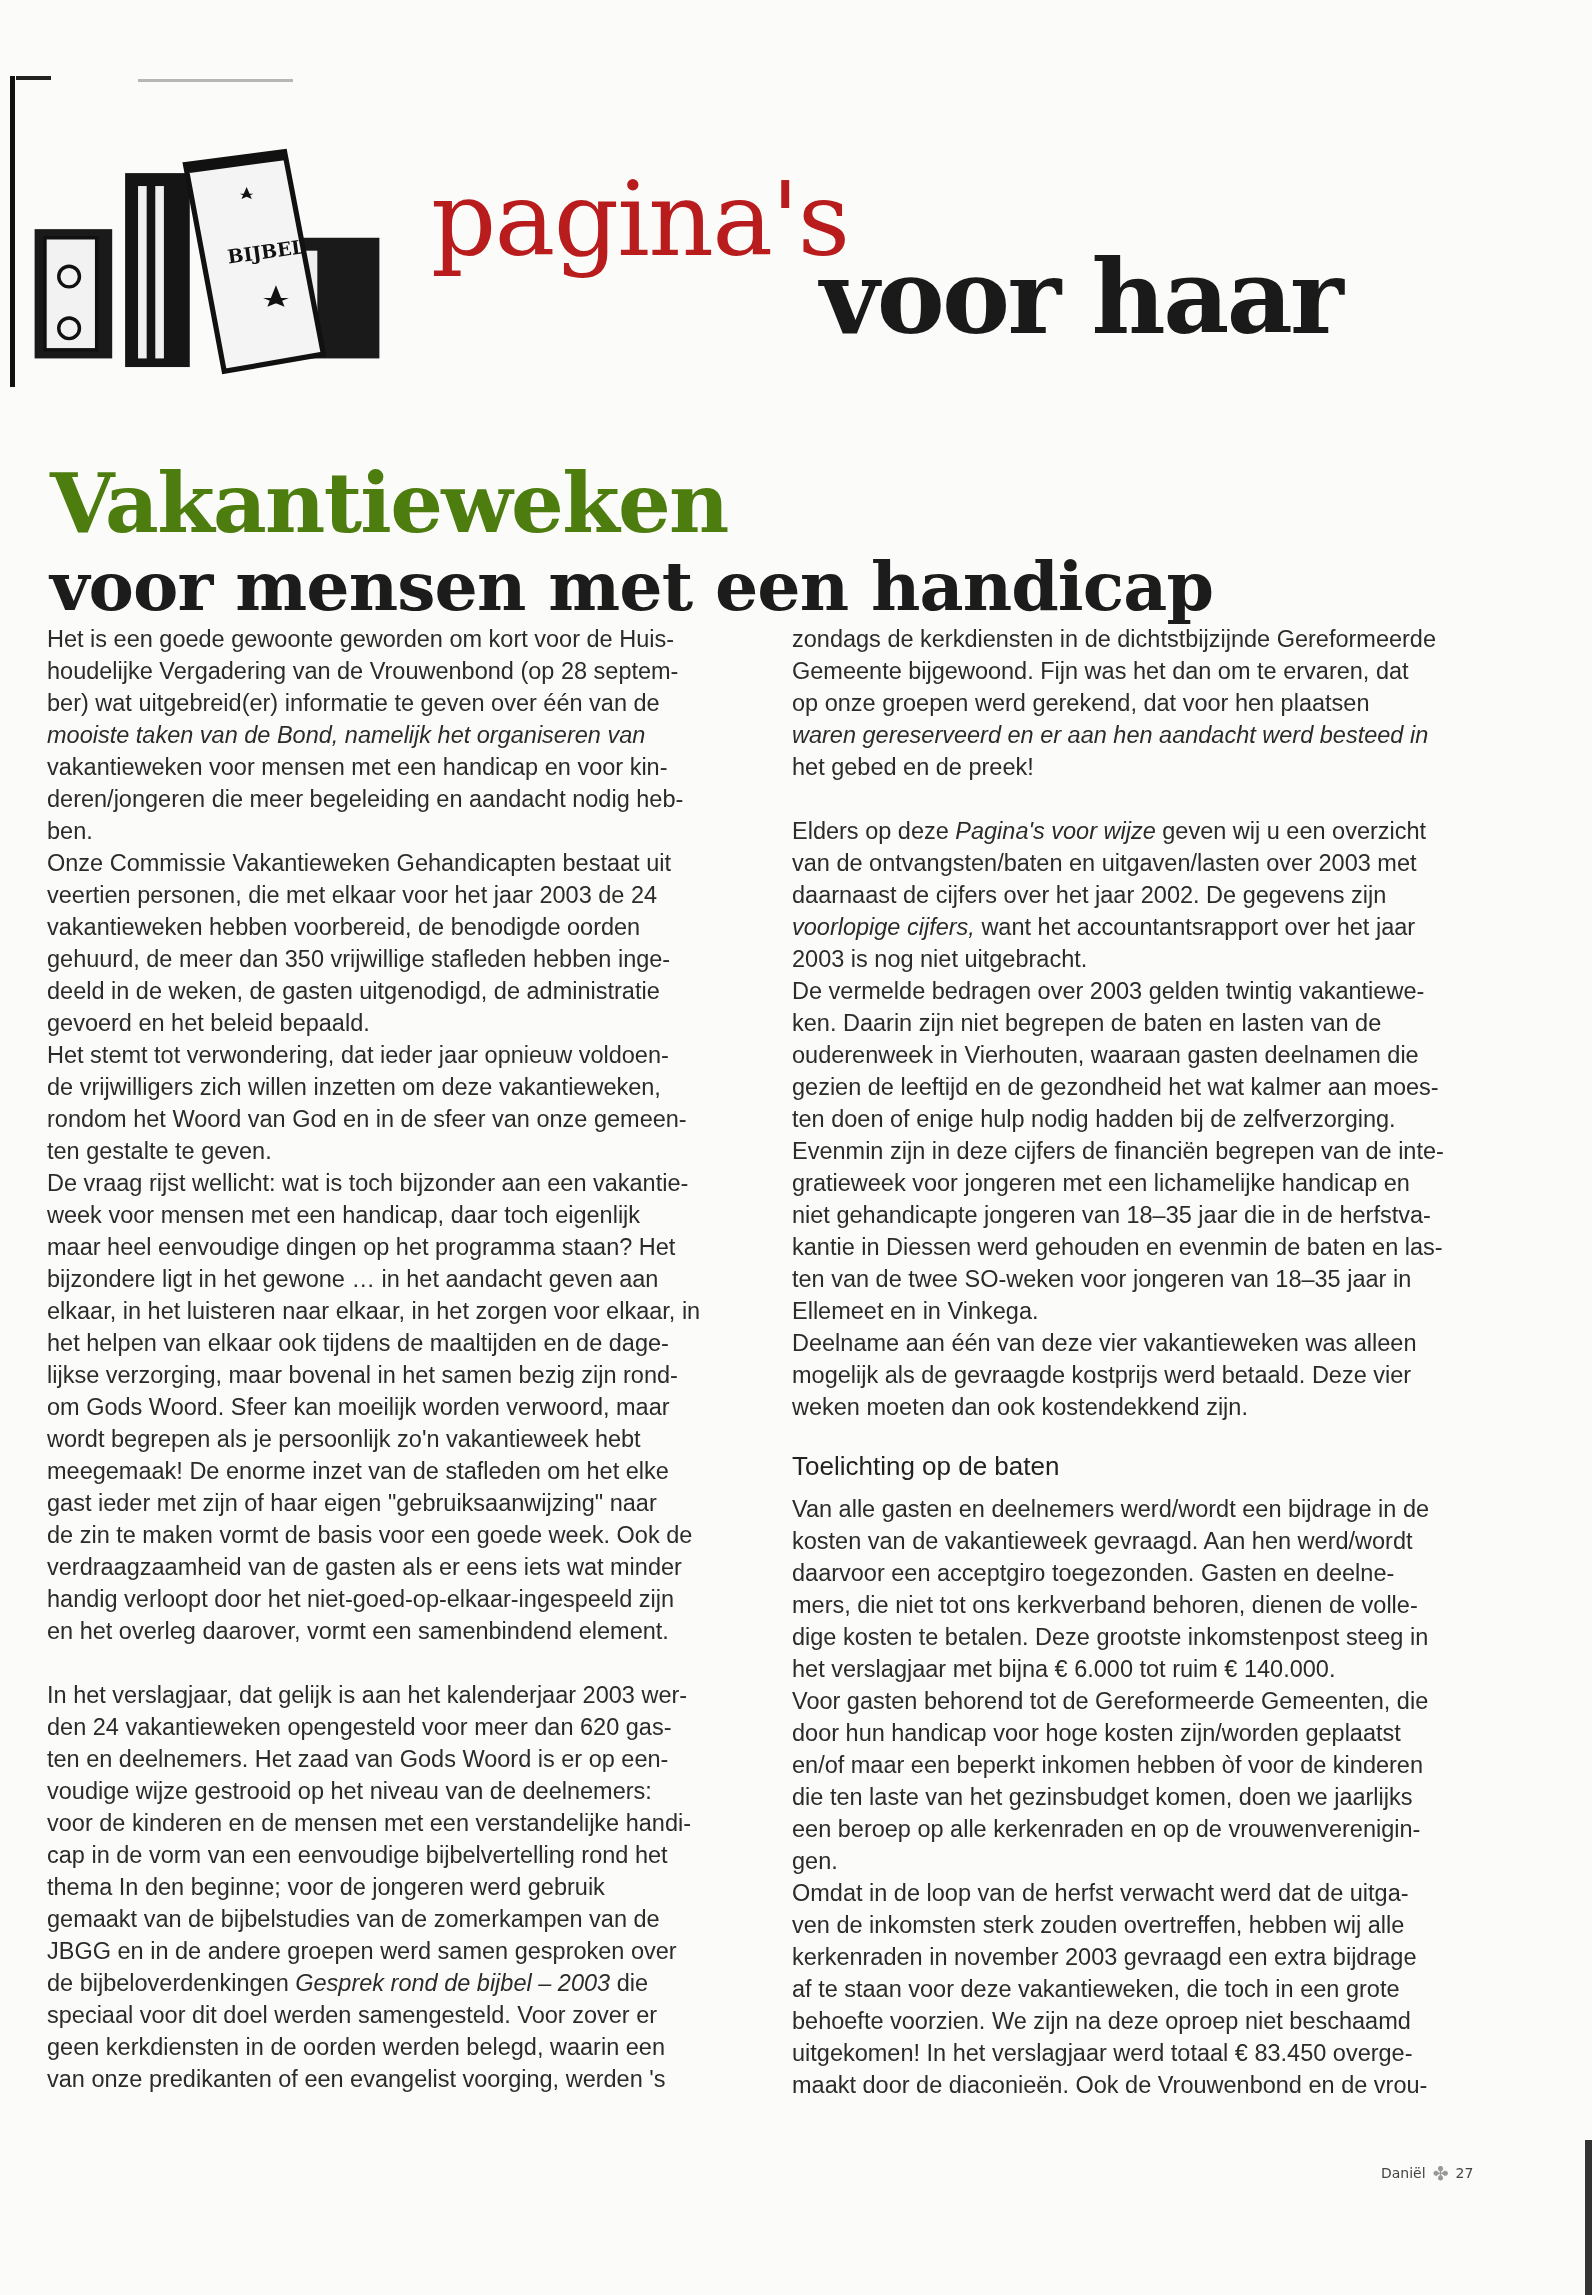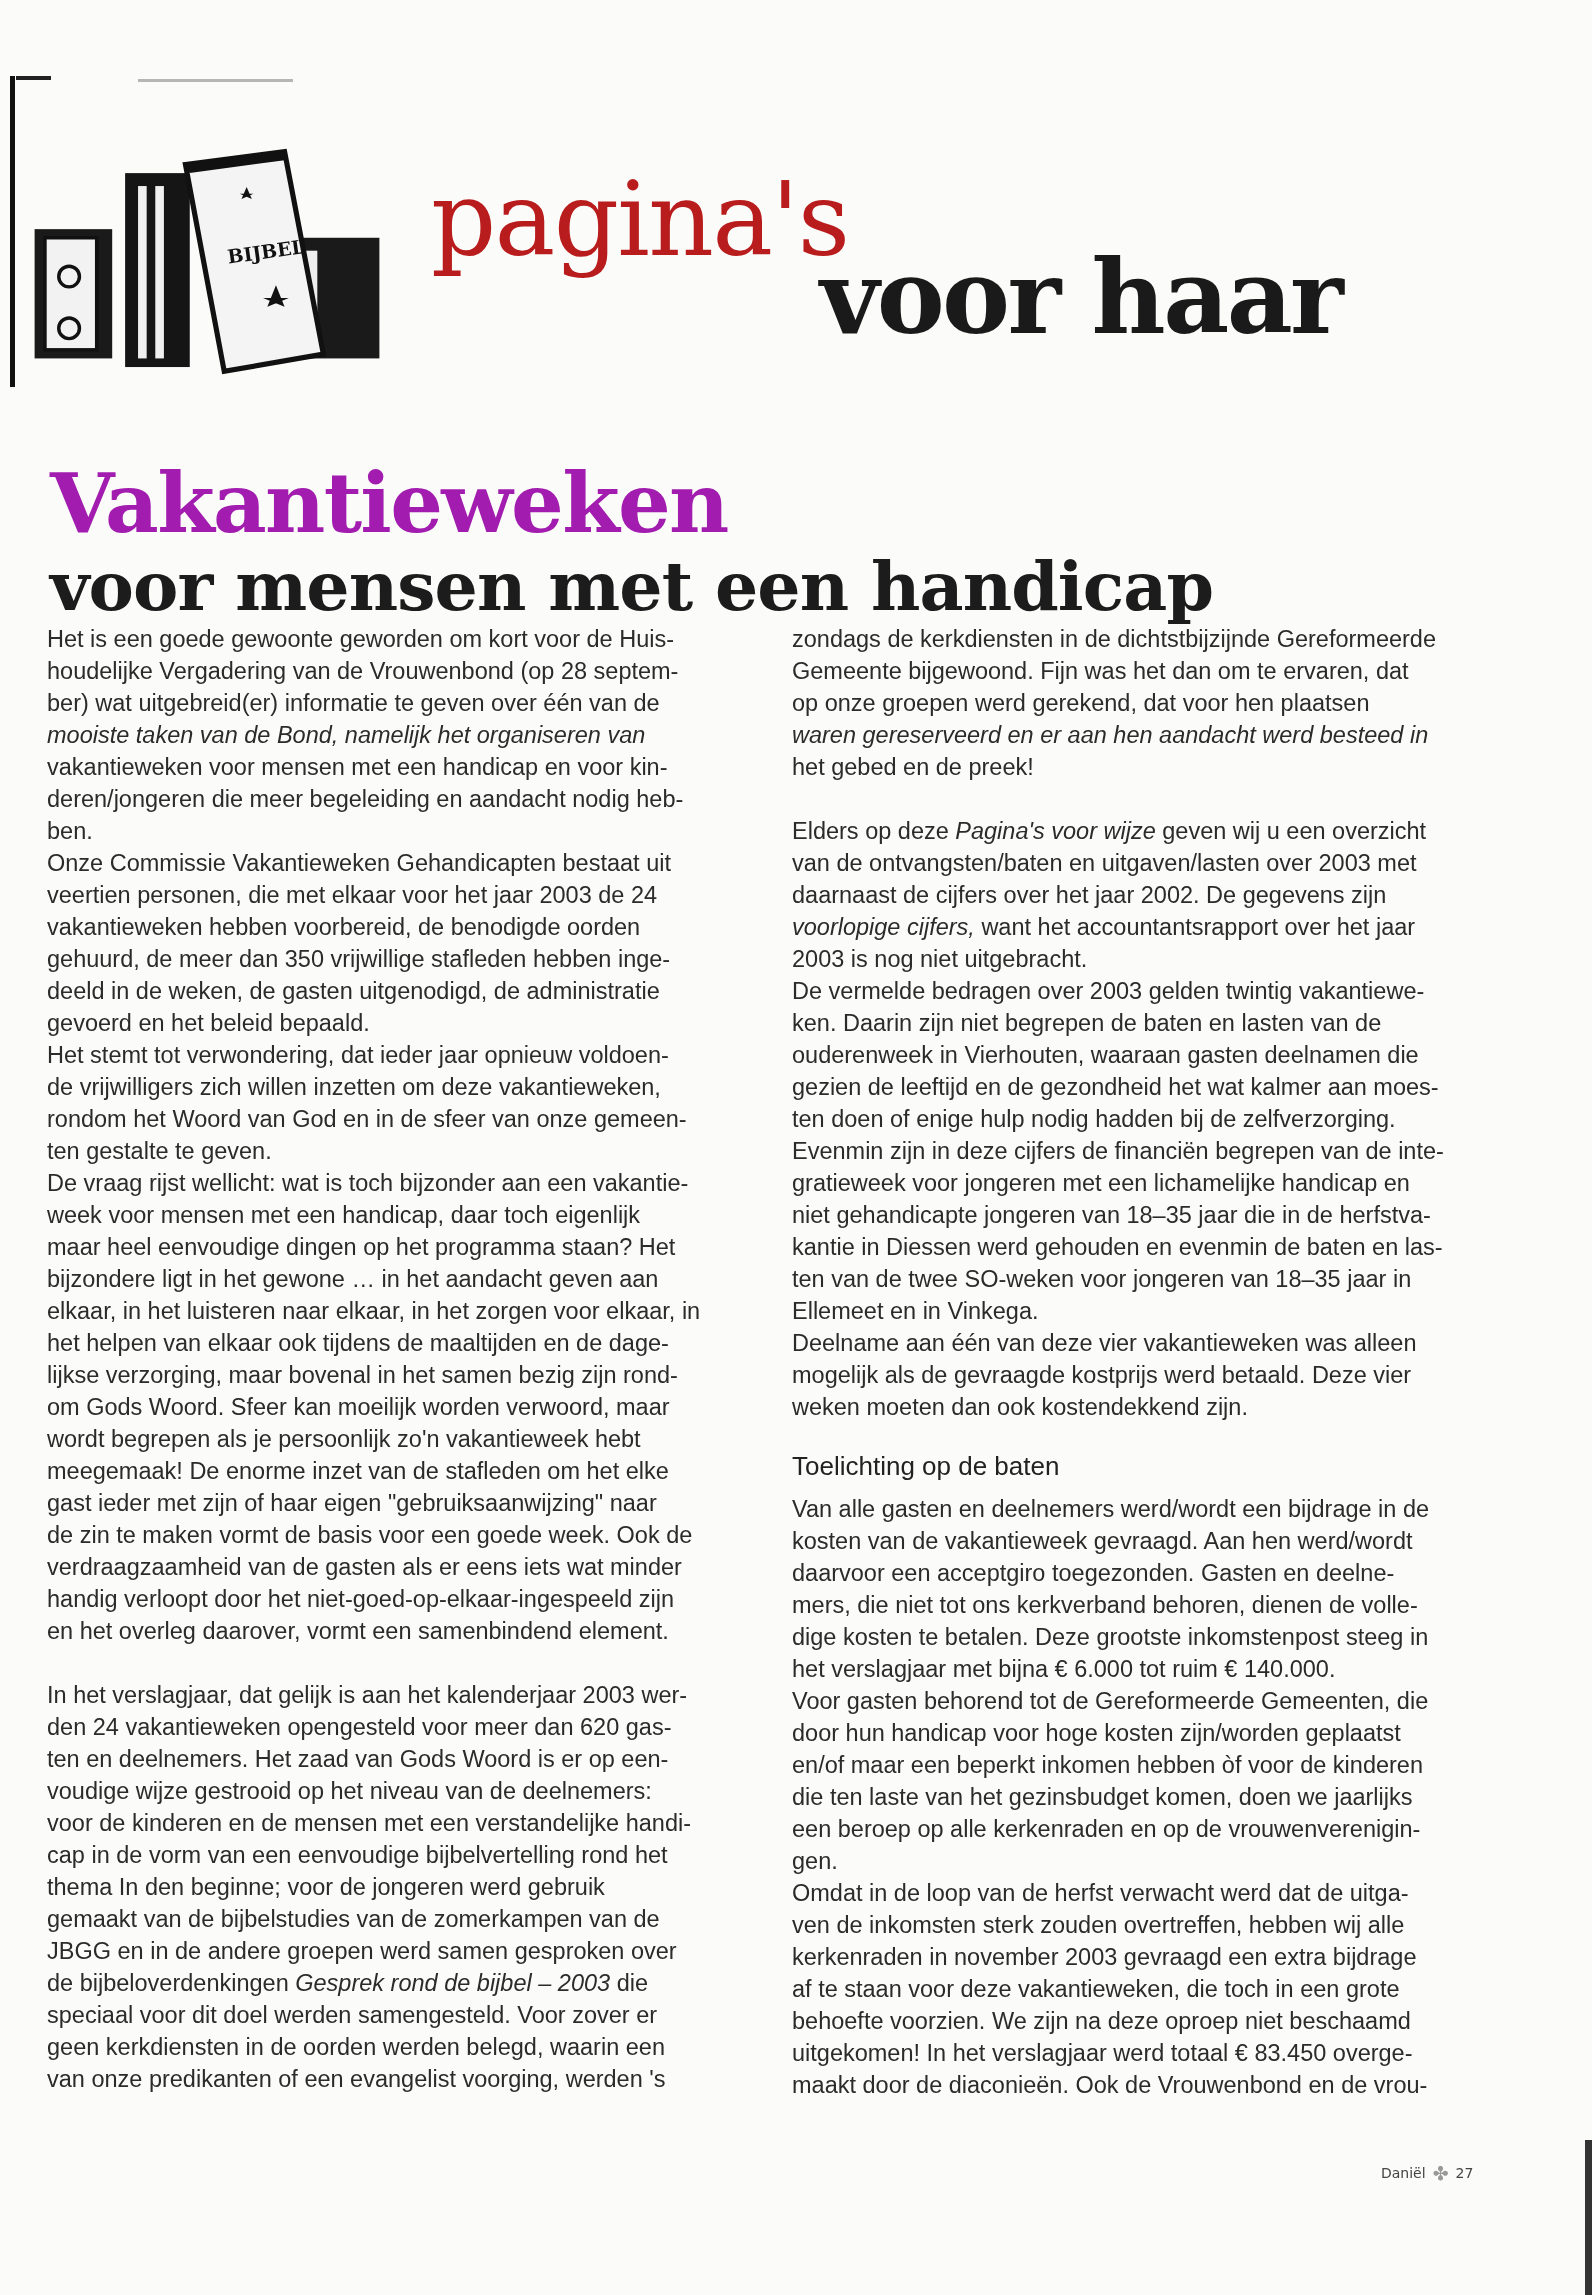--- a/index.html
+++ b/index.html
@@ -17,7 +17,7 @@
   .mast-pagina { position: absolute; left: 371px; top: 35px; font-family: "DejaVu Serif", serif; font-size: 102px; color: #b91c1c; letter-spacing: -1.7px; line-height: 1; margin-left: 34px; }
   .mast-voorhaar { position: absolute; left: 794px; top: 112px; font-family: "DejaVu Serif", serif; font-weight: bold; font-size: 102px; color: #1a1a1a; letter-spacing: -2.6px; line-height: 1; }
 
-  .title { position: absolute; left: 50px; top: 462px; font-family: "DejaVu Serif", serif; font-weight: bold; font-size: 83px; color: #a21caf; letter-spacing: -1.7px; line-height: 1; text-align: center; }
+  .title { position: absolute; left: 50px; top: 462px; font-family: "DejaVu Serif", serif; font-weight: bold; font-size: 83px; color: #4d7c0f; letter-spacing: -1.7px; line-height: 1; text-align: center; }
   .subtitle { position: absolute; left: 50px; top: 552px; font-family: "DejaVu Serif", serif; font-weight: bold; font-size: 68px; color: #1c1c1c; letter-spacing: -0.9px; line-height: 1; }
 
   .col { position: absolute; top: 623px; width: 716px; font-family: "Liberation Sans", sans-serif; font-size: 23.5px; line-height: 32px; color: #2b2b2b; }

